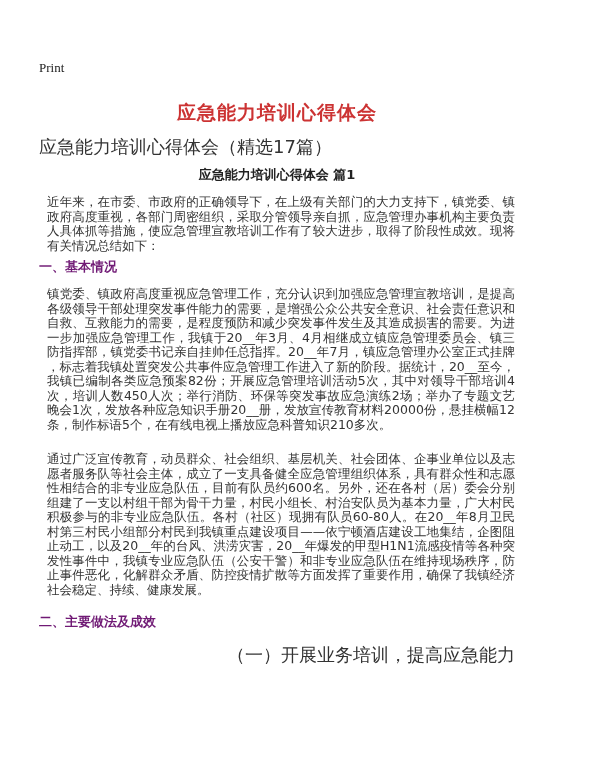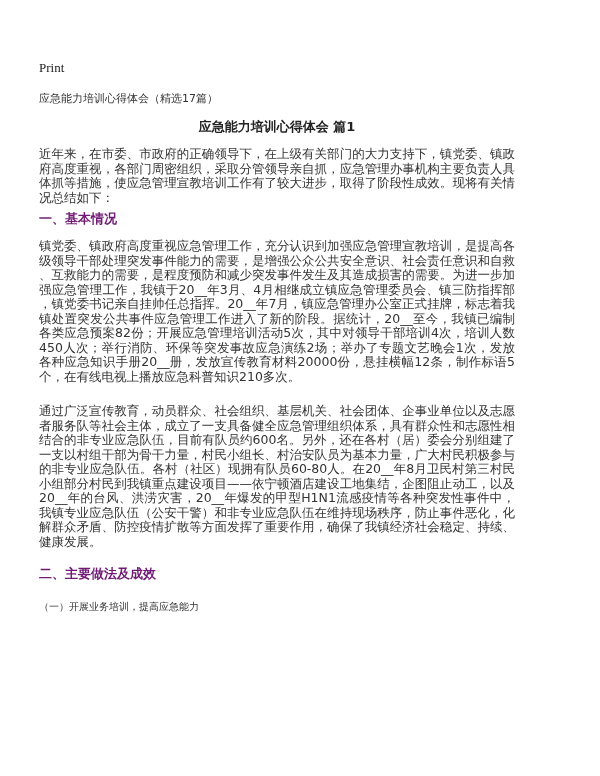--- a/index.html
+++ b/index.html
@@ -78,6 +78,7 @@
 <div class="page">
   <div class="print-link">Print</div>
 
+  <h1 class="doc-title" style="color: rgb(204, 51, 51);">应急能力培训心得体会</h1>
 
   <p class="subtitle">应急能力培训心得体会（精选17篇）</p>
 

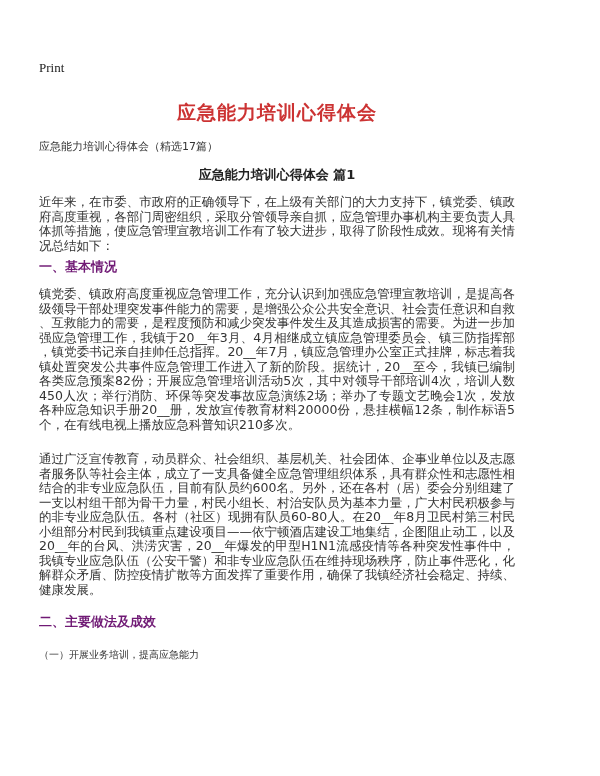--- a/index.html
+++ b/index.html
@@ -35,7 +35,7 @@
   }
   .subtitle {
     margin: 15px 0 0 0;
-    font-size: 11px;
+    font-size: 18px;
     line-height: 15px;
     color: #333333;
   }

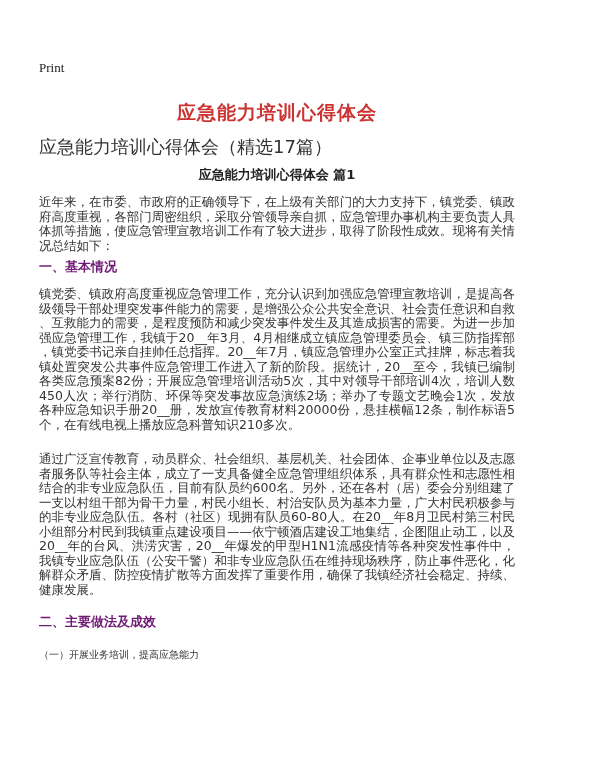--- a/index.html
+++ b/index.html
@@ -48,7 +48,7 @@
     text-align: center;
   }
   .body-para {
-    margin: 12px 0 0 0;
+    margin: 12px 0 0 8px;
     font-size: 12.5px;
     line-height: 14.5px;
     text-align: justify;

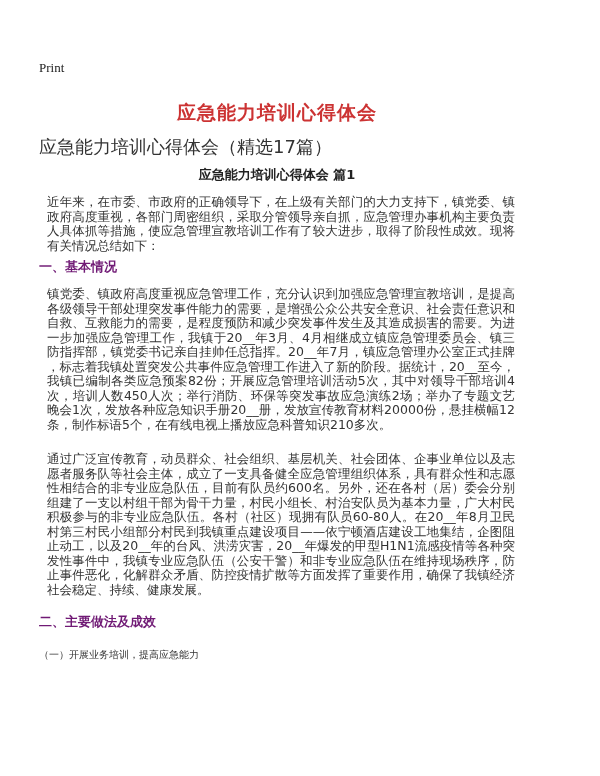--- a/index.html
+++ b/index.html
@@ -67,9 +67,10 @@
   .section-heading.gap-lg { margin-top: 17px; }
   .sub-heading {
     margin: 17px 0 0 0;
-    font-size: 10px;
+    font-size: 18px;
     line-height: 15px;
     color: #333333;
+    text-align: right;
   }
 </style>
 </head>

